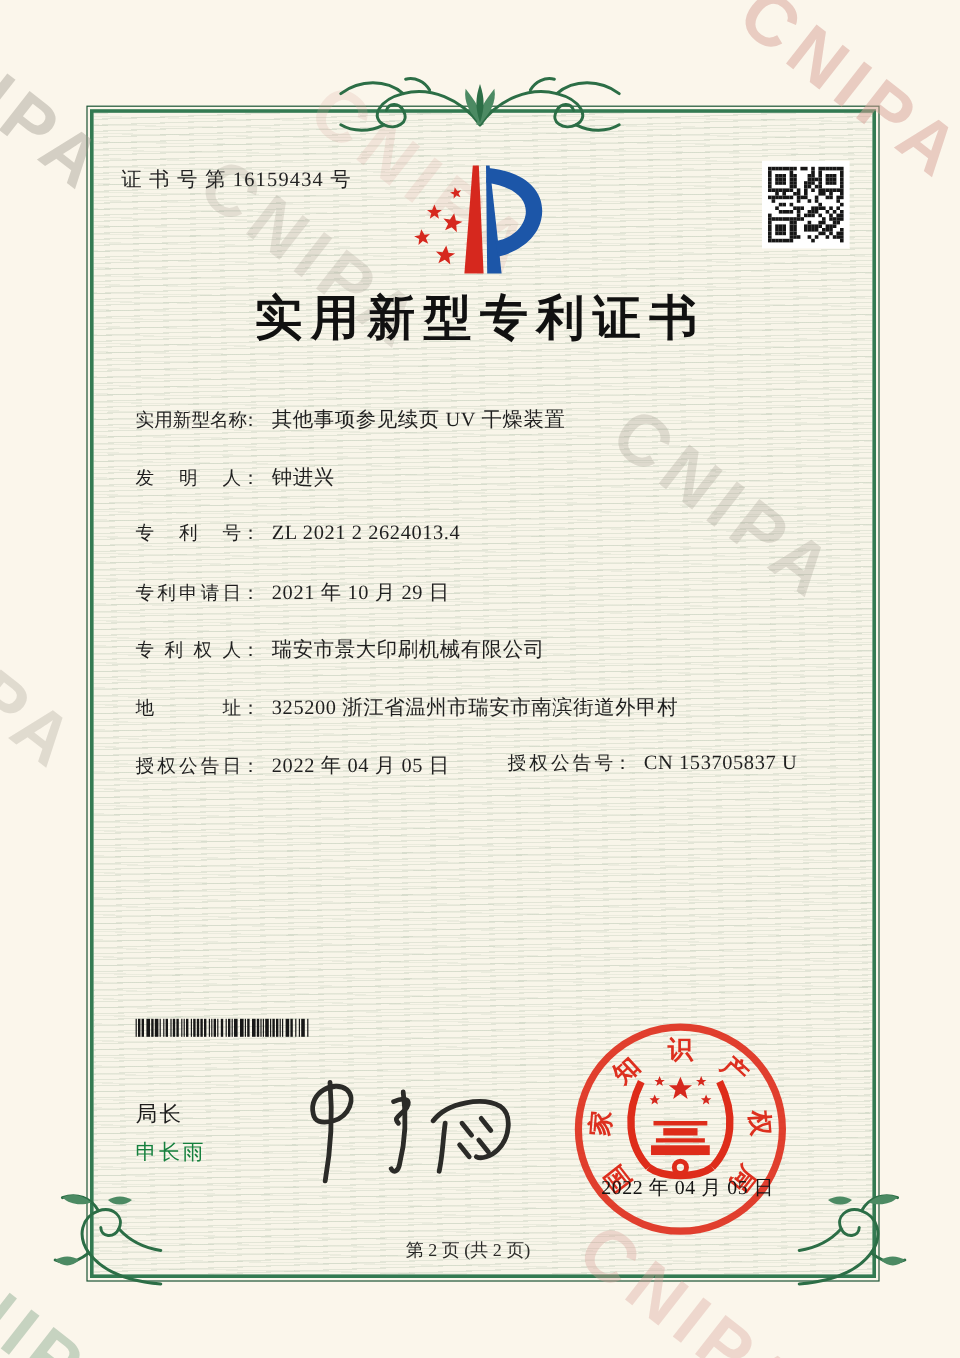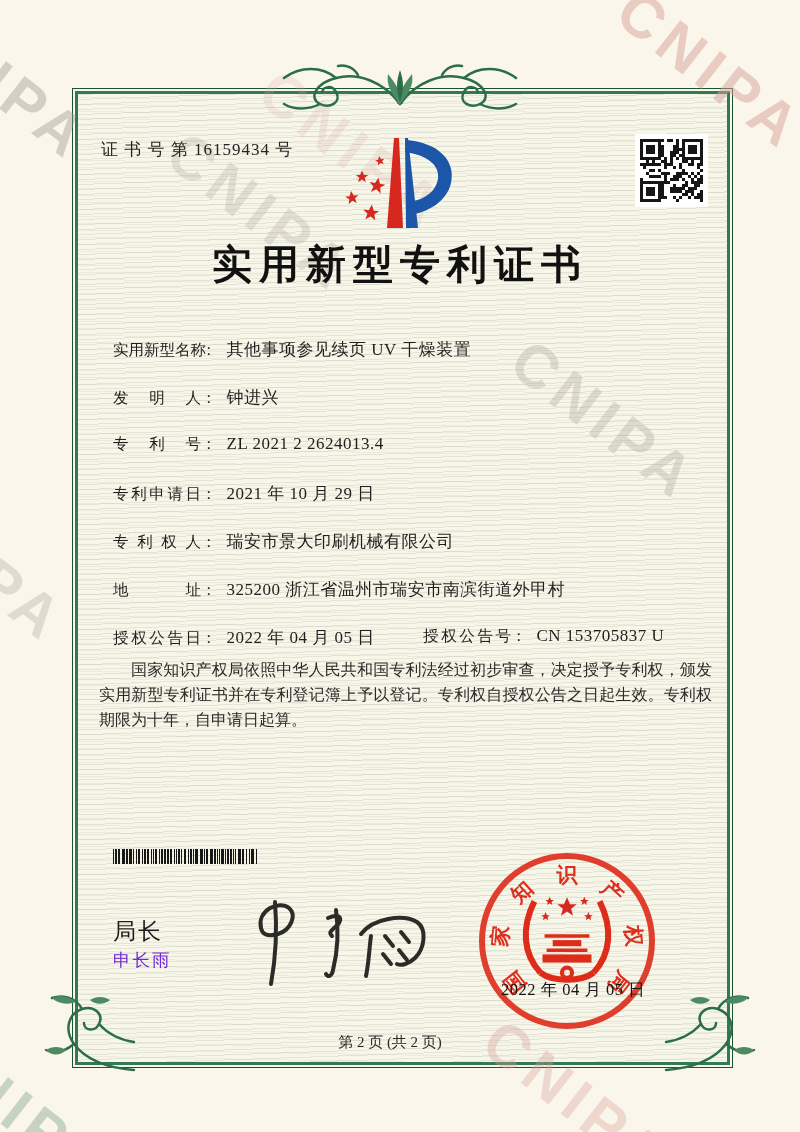--- a/index.html
+++ b/index.html
@@ -668,7 +668,6 @@
   </div>
 
   <div class="body-text">
-    <p>国家知识产权局依照中华人民共和国专利法经过初步审查，决定授予专利权，颁发实用新型专利证书并在专利登记簿上予以登记。专利权自授权公告之日起生效。专利权期限为十年，自申请日起算。</p>
   </div>
 
   <div class="barcode"><span style="width:1px;margin-right:1px"></span><span style="width:2px;margin-right:1px"></span><span style="width:2px;margin-right:2px"></span><span style="width:3px;margin-right:1px"></span><span style="width:2px;margin-right:1px"></span><span style="width:3px;margin-right:1px"></span><span style="width:1px;margin-right:2px"></span><span style="width:1px;margin-right:1px"></span><span style="width:2px;margin-right:2px"></span><span style="width:1px;margin-right:1px"></span><span style="width:2px;margin-right:1px"></span><span style="width:2px;margin-right:2px"></span><span style="width:1px;margin-right:1px"></span><span style="width:1px;margin-right:1px"></span><span style="width:2px;margin-right:2px"></span><span style="width:1px;margin-right:1px"></span><span style="width:2px;margin-right:1px"></span><span style="width:2px;margin-right:1px"></span><span style="width:2px;margin-right:1px"></span><span style="width:2px;margin-right:2px"></span><span style="width:1px;margin-right:1px"></span><span style="width:1px;margin-right:1px"></span><span style="width:2px;margin-right:1px"></span><span style="width:1px;margin-right:2px"></span><span style="width:2px;margin-right:2px"></span><span style="width:1px;margin-right:1px"></span><span style="width:2px;margin-right:1px"></span><span style="width:1px;margin-right:1px"></span><span style="width:3px;margin-right:2px"></span><span style="width:3px;margin-right:1px"></span><span style="width:1px;margin-right:1px"></span><span style="width:2px;margin-right:2px"></span><span style="width:3px;margin-right:1px"></span><span style="width:2px;margin-right:1px"></span><span style="width:1px;margin-right:1px"></span><span style="width:1px;margin-right:1px"></span><span style="width:3px;margin-right:1px"></span><span style="width:1px;margin-right:1px"></span><span style="width:2px;margin-right:1px"></span><span style="width:2px;margin-right:1px"></span><span style="width:1px;margin-right:1px"></span><span style="width:1px;margin-right:2px"></span><span style="width:3px;margin-right:1px"></span><span style="width:2px;margin-right:2px"></span><span style="width:1px;margin-right:2px"></span><span style="width:1px;margin-right:1px"></span><span style="width:3px;margin-right:2px"></span><span style="width:1px;margin-right:2px"></span></div>

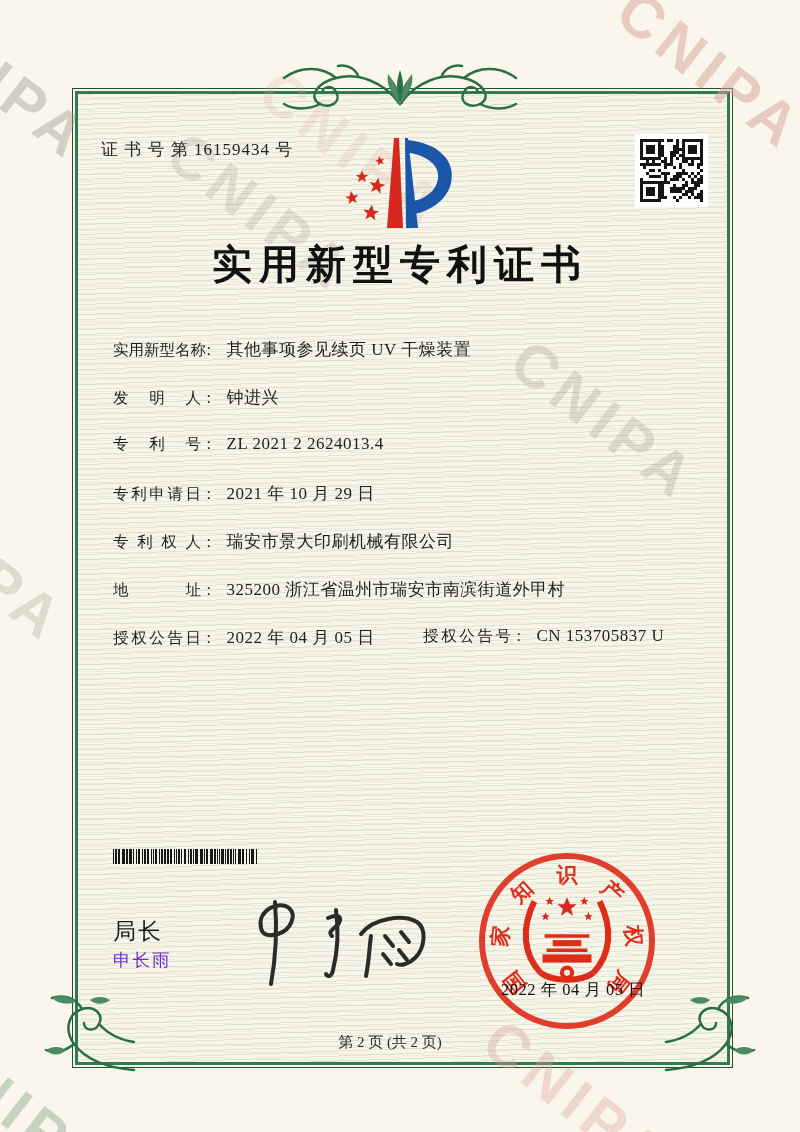--- a/index.html
+++ b/index.html
@@ -63,7 +63,7 @@
   
   .barcode{position:absolute;left:113px;top:849px;width:206px;height:15px;z-index:4;font-size:0;}
   .barcode span{display:inline-block;height:100%;background:#171717;vertical-align:top;}
-  .signer-role{position:absolute;left:113px;top:916px;z-index:4;font-size:23px;letter-spacing:2px;color:#1d1d1d;}
+  .signer-role{position:absolute;left:113px;top:916px;z-index:4;font-size:18px;letter-spacing:2px;color:#1d1d1d;}
   .signer-name{position:absolute;left:113px;top:948px;z-index:4;font-size:17.5px;letter-spacing:2px;color:#6d28d9;}
   .sig{position:absolute;left:233px;top:898px;z-index:4;}
   .seal{position:absolute;left:479px;top:853px;width:176px;height:176px;z-index:5;}

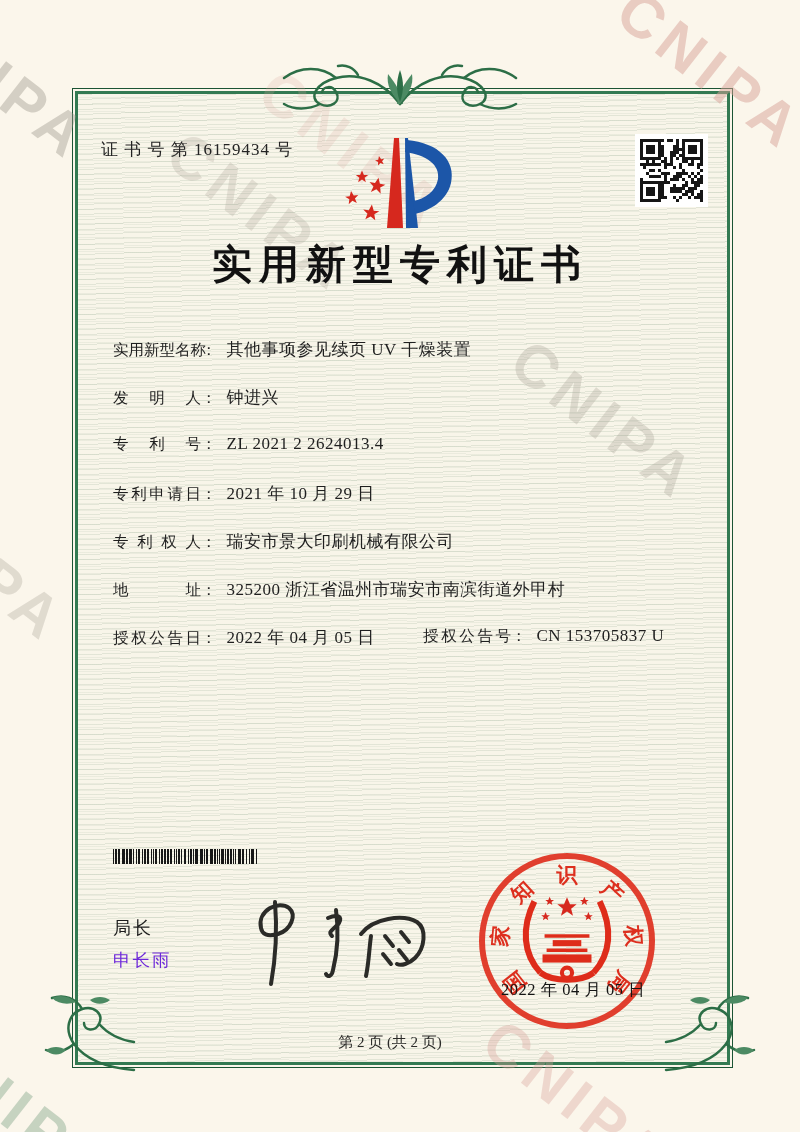--- a/index.html
+++ b/index.html
@@ -64,7 +64,7 @@
   .barcode{position:absolute;left:113px;top:849px;width:206px;height:15px;z-index:4;font-size:0;}
   .barcode span{display:inline-block;height:100%;background:#171717;vertical-align:top;}
   .signer-role{position:absolute;left:113px;top:916px;z-index:4;font-size:18px;letter-spacing:2px;color:#1d1d1d;}
-  .signer-name{position:absolute;left:113px;top:948px;z-index:4;font-size:17.5px;letter-spacing:2px;color:#6d28d9;}
+  .signer-name{position:absolute;left:113px;top:948px;z-index:4;font-size:17.5px;letter-spacing:2px;color:#15803d;}
   .sig{position:absolute;left:233px;top:898px;z-index:4;}
   .seal{position:absolute;left:479px;top:853px;width:176px;height:176px;z-index:5;}
   .seal-ring{position:absolute;inset:0;border:6px solid rgba(222,47,29,0.92);border-radius:50%;}

